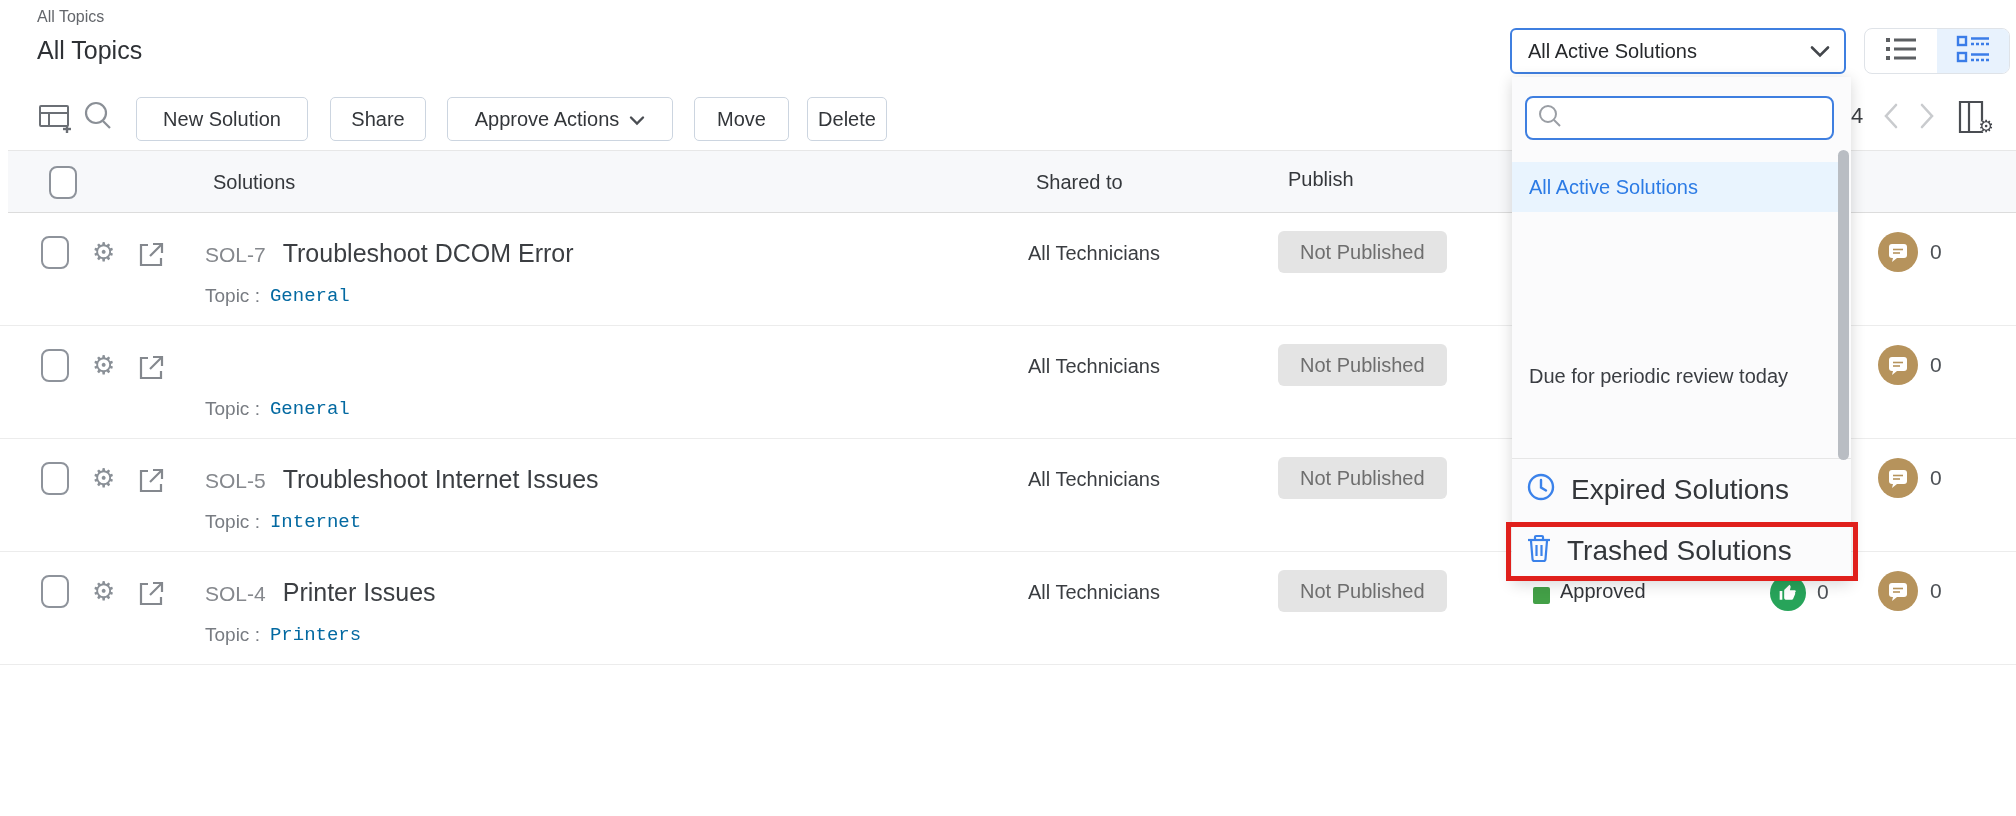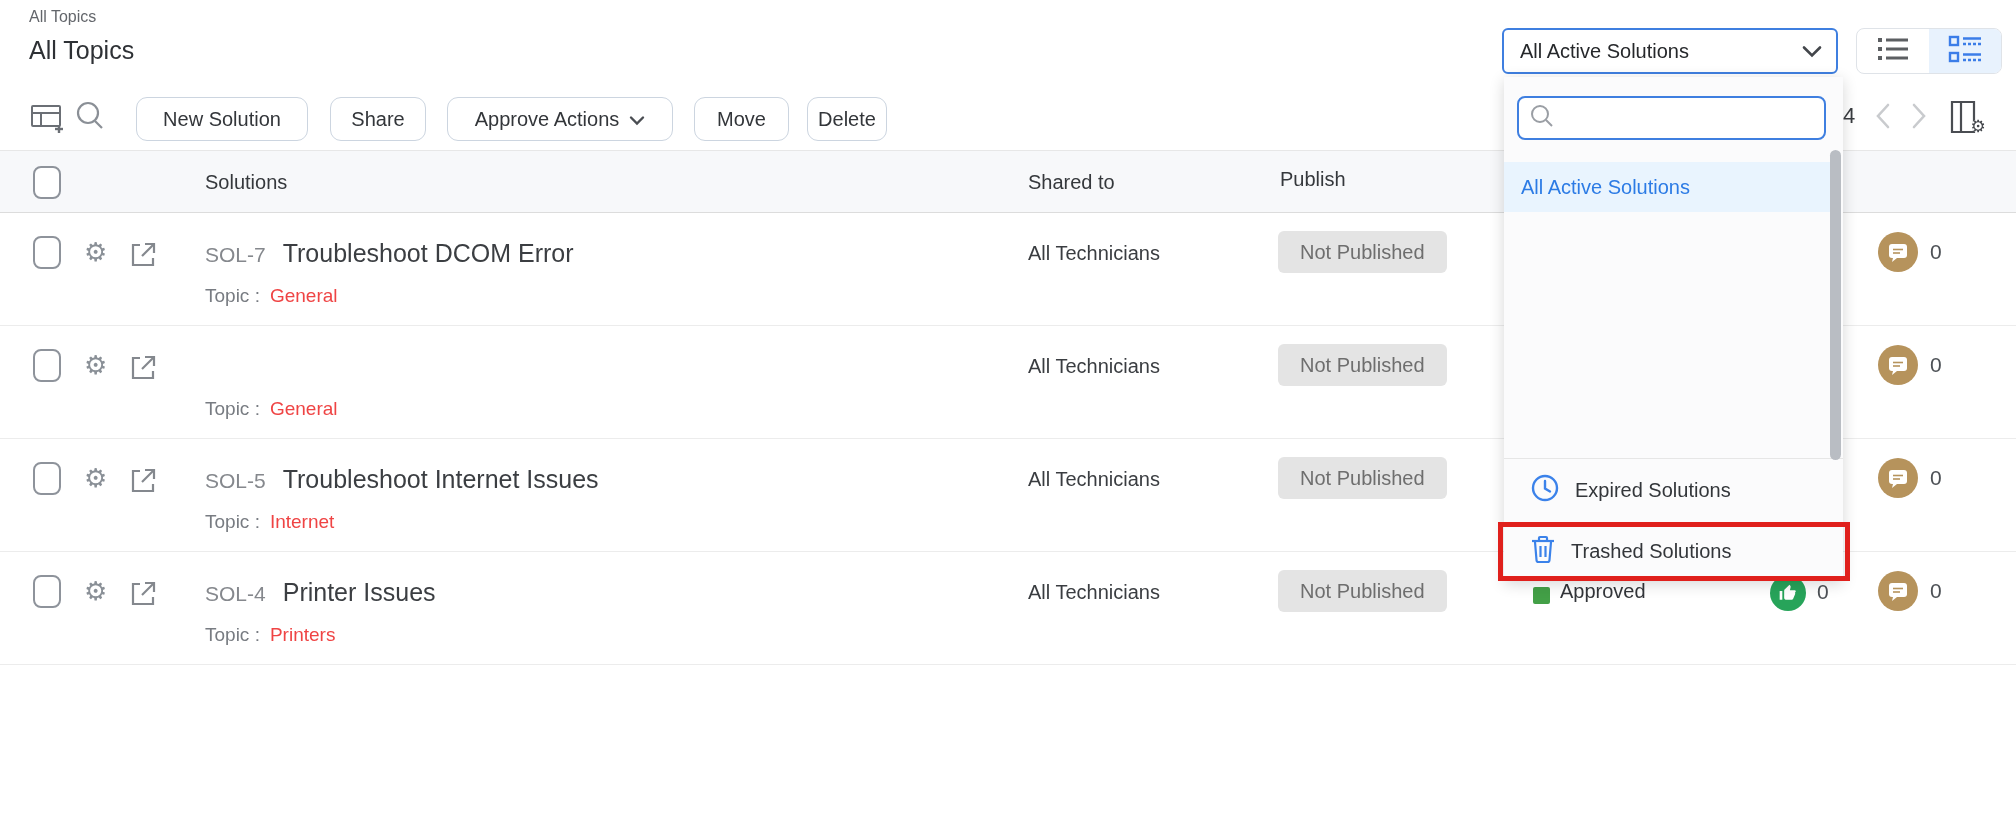--- a/index.html
+++ b/index.html
@@ -5,7 +5,7 @@
   html,body{margin:0;padding:0;background:#fff;}
   .page{position:relative;width:2016px;height:816px;background:#fff;overflow:hidden;
         font-family:"Liberation Sans",sans-serif;color:#3a3d41;}
-  .abs{position:absolute;}
+  .abs{position:absolute;margin-left:8px;}
 
   
   .breadcrumb{left:29px;top:8px;font-size:16px;color:#63666b;}

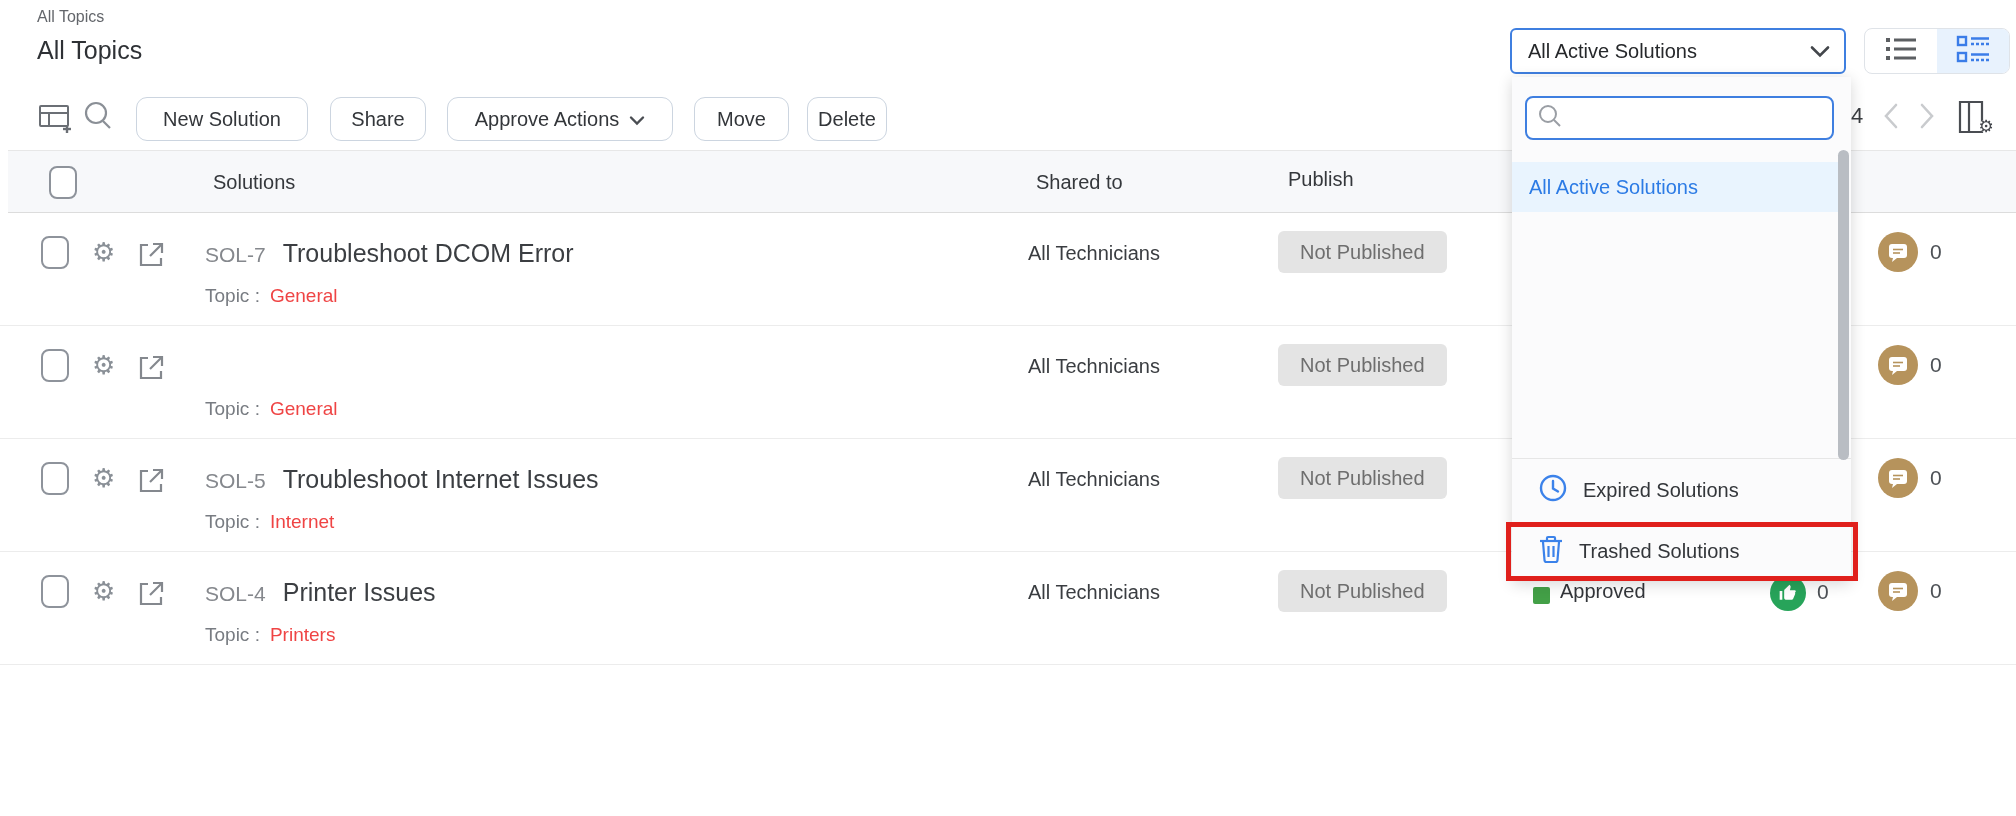--- a/index.html
+++ b/index.html
@@ -13,7 +13,7 @@
 
   
   .tool-icon{cursor:pointer;}
-  .btn{position:absolute;top:97px;height:44px;border:1px solid #ccd5e0;border-radius:11px;
+  .btn{position:absolute;top:97px;height:44px;border:1px solid #ccd5e0;border-radius:5px;
        background:#fff;font-size:20px;color:#33363a;display:flex;align-items:center;
        justify-content:center;box-sizing:border-box;gap:10px;cursor:pointer;white-space:nowrap;}
   .btn-new{left:136px;width:172px;}

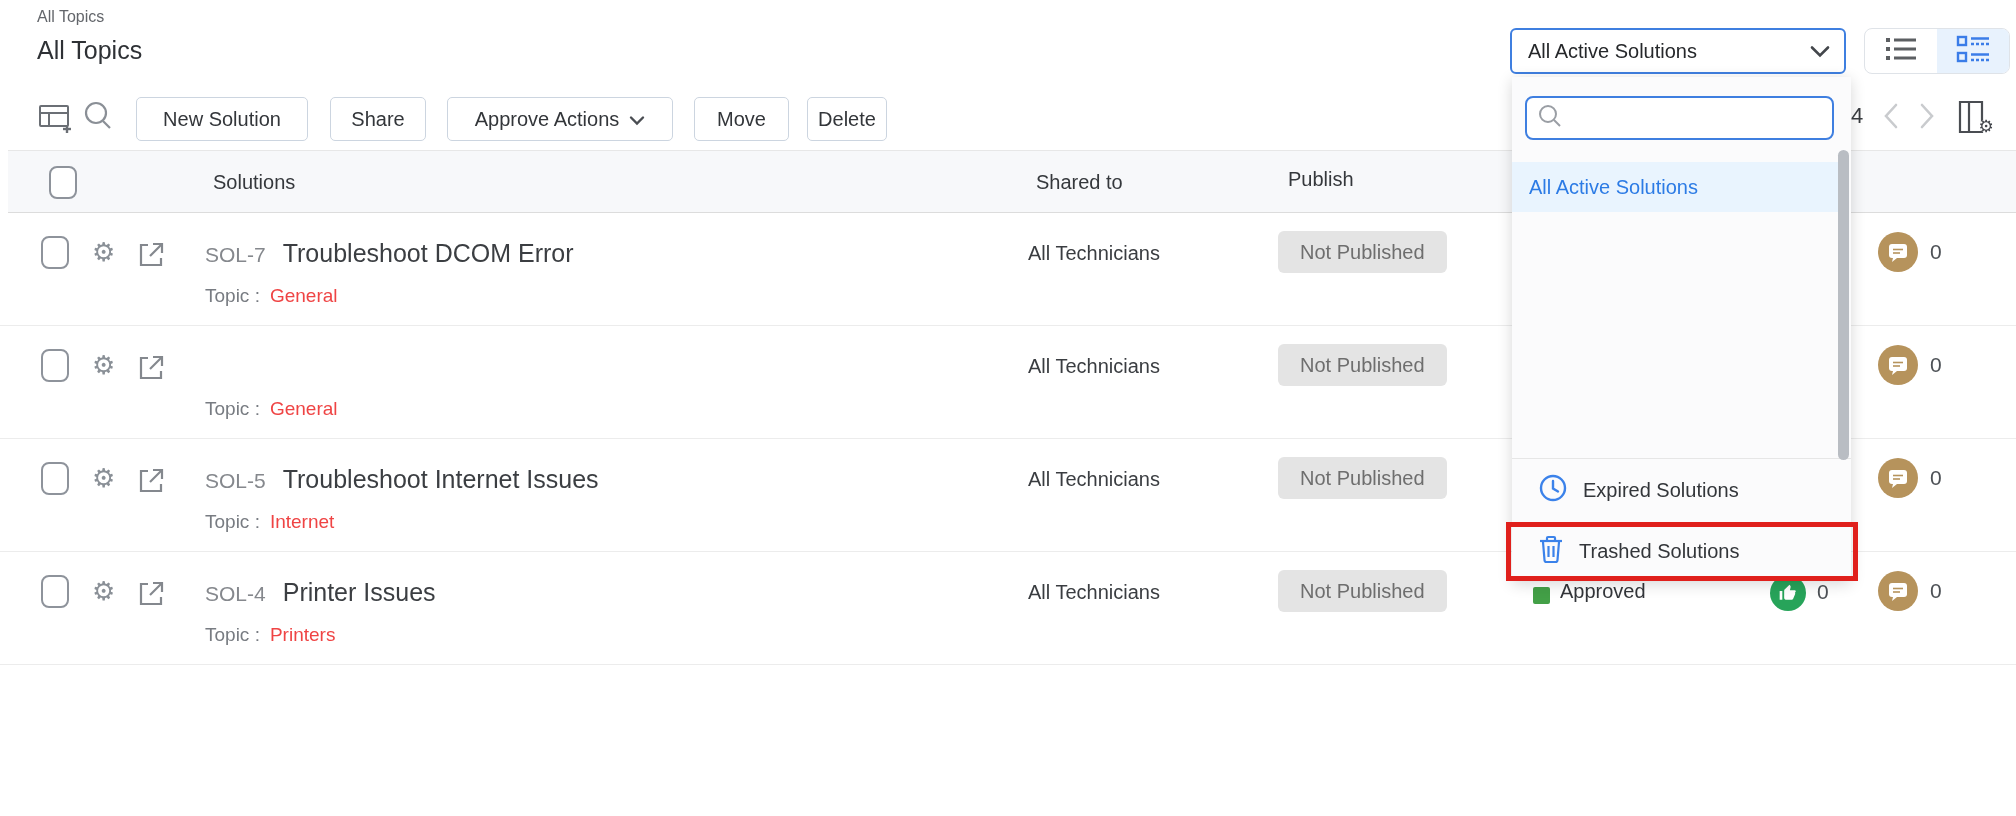--- a/index.html
+++ b/index.html
@@ -50,7 +50,7 @@
   .sol-title{font-size:25px;color:#3b3e42;cursor:pointer;}
   .topic-line{position:absolute;left:205px;top:72px;display:flex;gap:10px;font-size:19px;}
   .topic-label{color:#787c82;}
-  .topic-value{color:#ef4444;}
+  .topic-value{color:#0369a1;font-family:Liberation Mono, monospace;}
   .shared{position:absolute;left:1028px;top:29px;font-size:20px;color:#3a3d41;}
   .badge{position:absolute;left:1278px;top:18px;height:42px;padding:0 22px;background:#e4e4e4;
          border-radius:6px;display:flex;align-items:center;font-size:20px;color:#6e6e6e;}

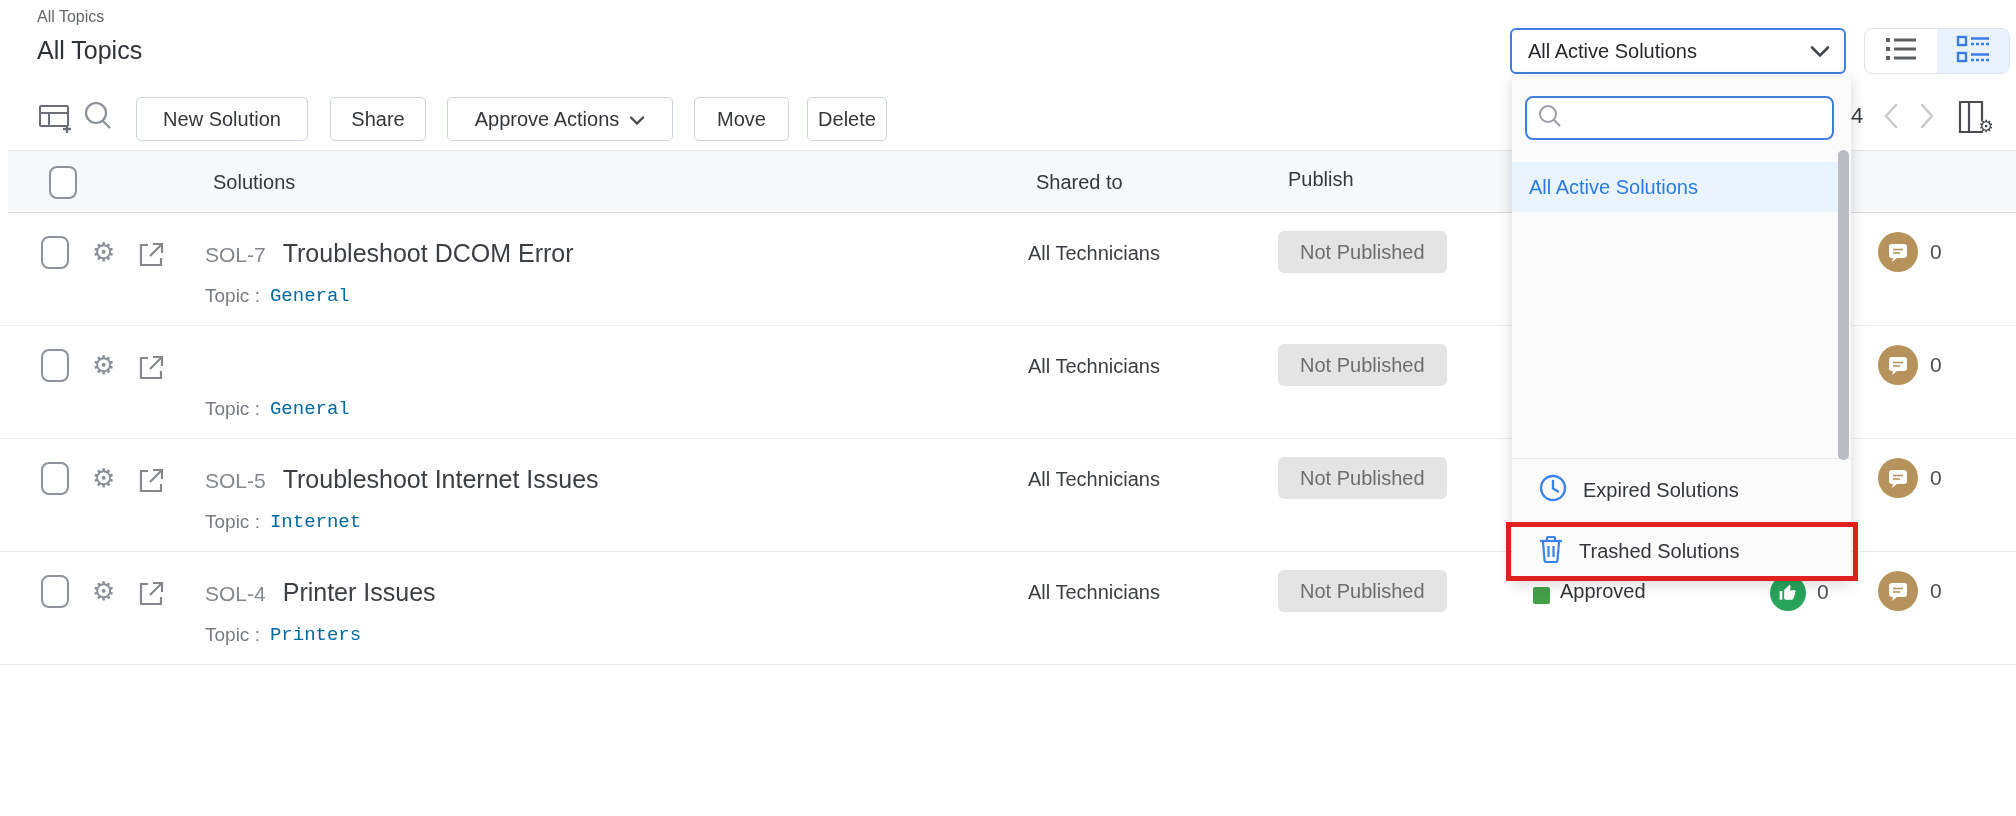--- a/index.html
+++ b/index.html
@@ -331,6 +331,7 @@
       <input type="text" value="" style="">
     </div>
     <div class="dd-item sel" style="top:85px;">All Active Solutions</div>
+    <div class="dd-item-wrap">Due for periodic review today</div>
     <div class="dd-divider"></div>
     <div class="dd-icon-item dd-expired">
       <span>

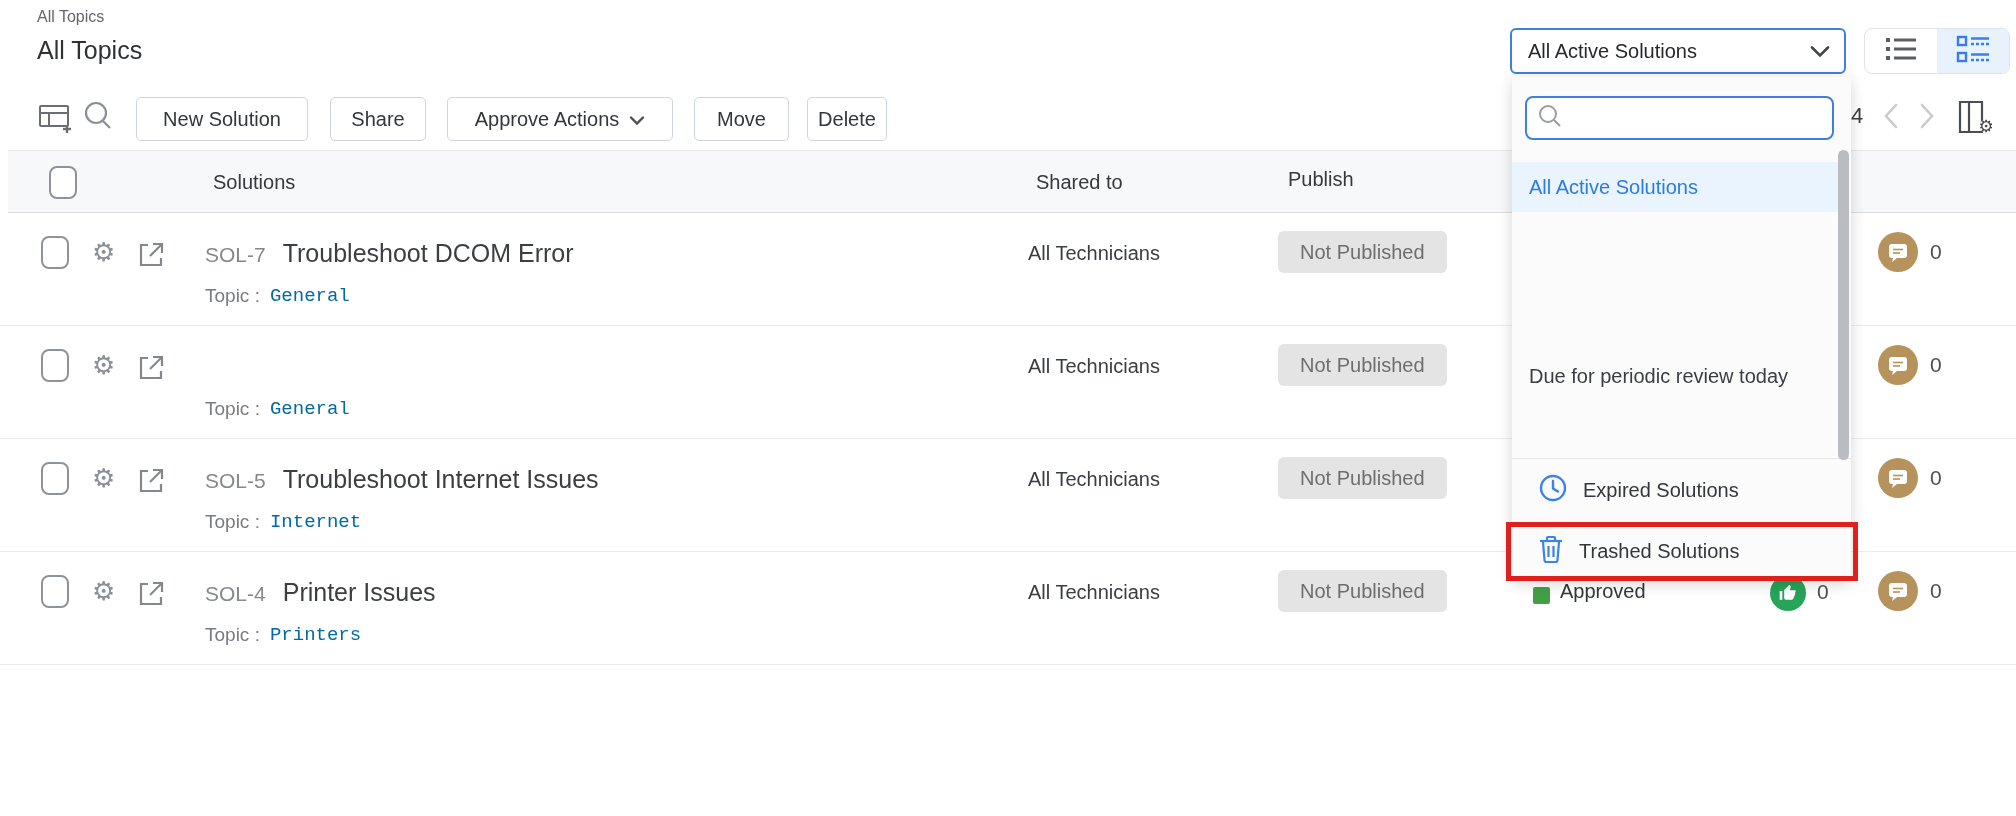--- a/index.html
+++ b/index.html
@@ -78,7 +78,7 @@
             font-size:20px;color:#3a3d42;line-height:33px;cursor:pointer;}
   .dd-divider{position:absolute;left:0;top:381px;width:339px;height:1px;background:#e6e6e6;}
   .dd-icon-item{position:absolute;left:0;width:327px;display:flex;align-items:center;gap:15px;
-            padding-left:26px;box-sizing:border-box;font-size:20px;color:#33363a;cursor:pointer;}
+            padding-left:14px;box-sizing:border-box;font-size:28px;color:#33363a;cursor:pointer;}
   .dd-expired{top:388px;height:50px;}
   .dd-trashed{top:445px;height:58px;}
   .dd-scrollbar{position:absolute;left:326px;top:73px;width:11px;height:310px;background:#b9bdc3;border-radius:6px;cursor:grab;}

